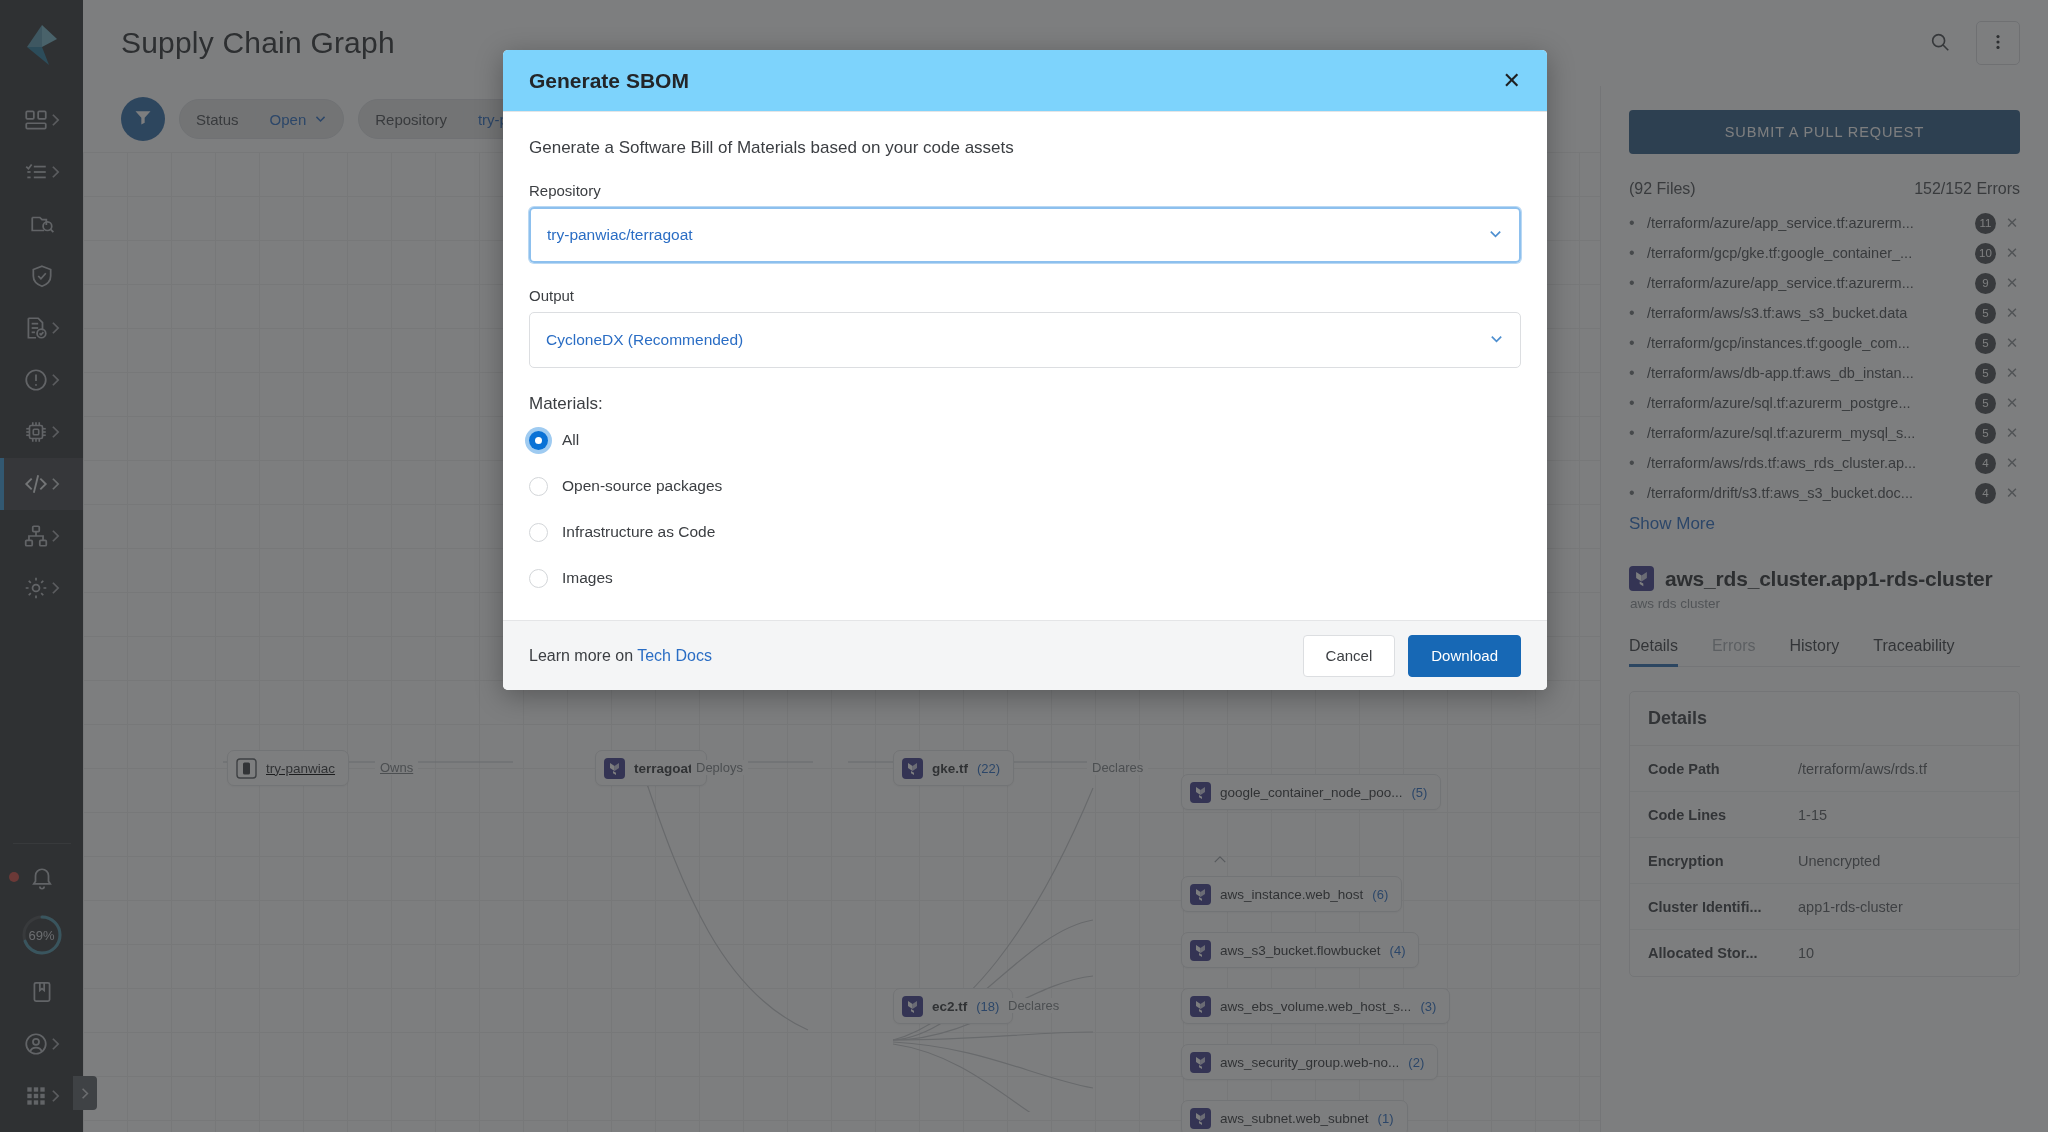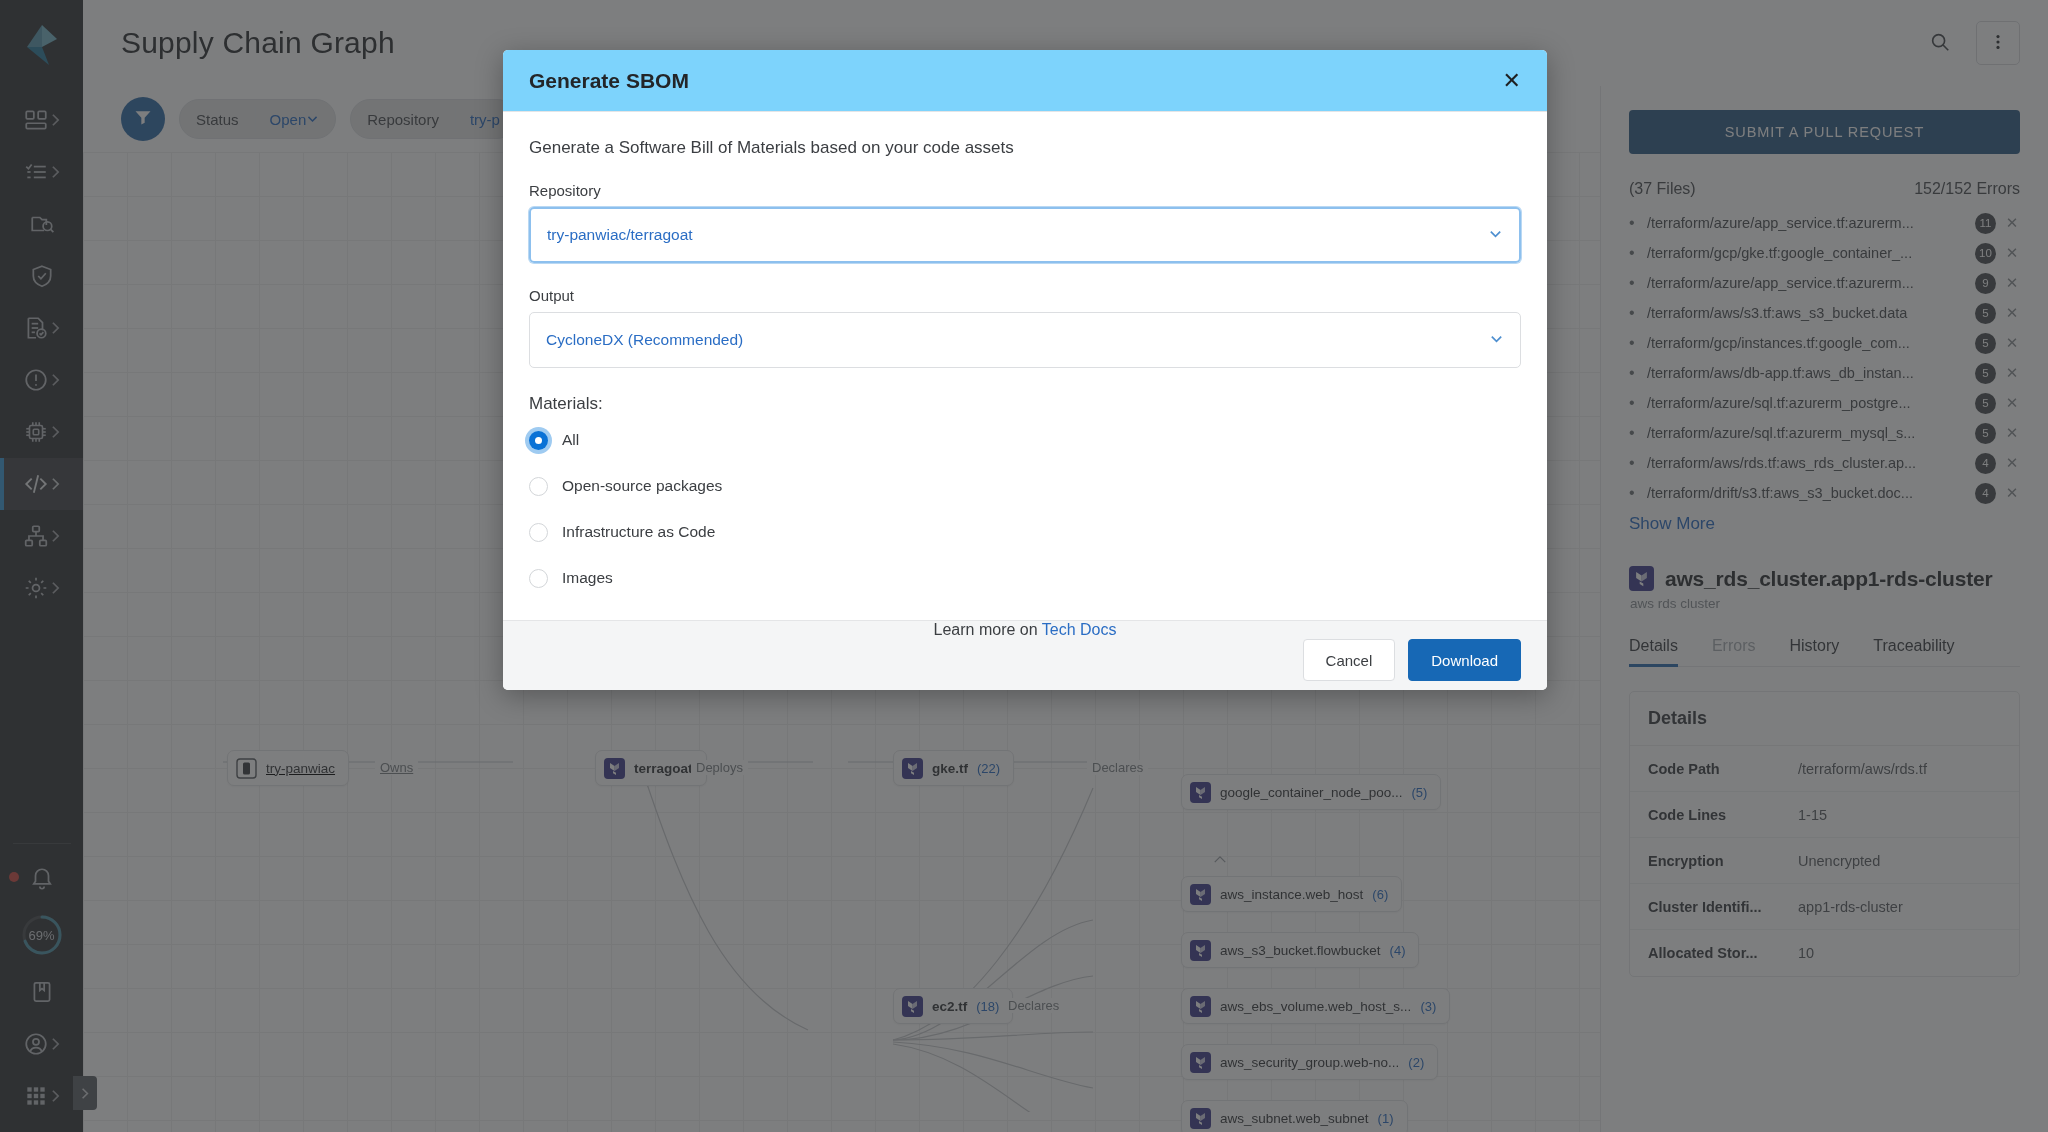--- a/index.html
+++ b/index.html
@@ -83,7 +83,7 @@
   .pill-sep { width: 1px; height: 26px; background: #e2e4e7; }
   .pill-val {
     font-size: 15px; color: #2a6dc4; padding: 0 10px 0 14px;
-    display: flex; align-items: flex-end; 
+    display: flex; align-items: flex-end; gap: 8px;
   }
 
   

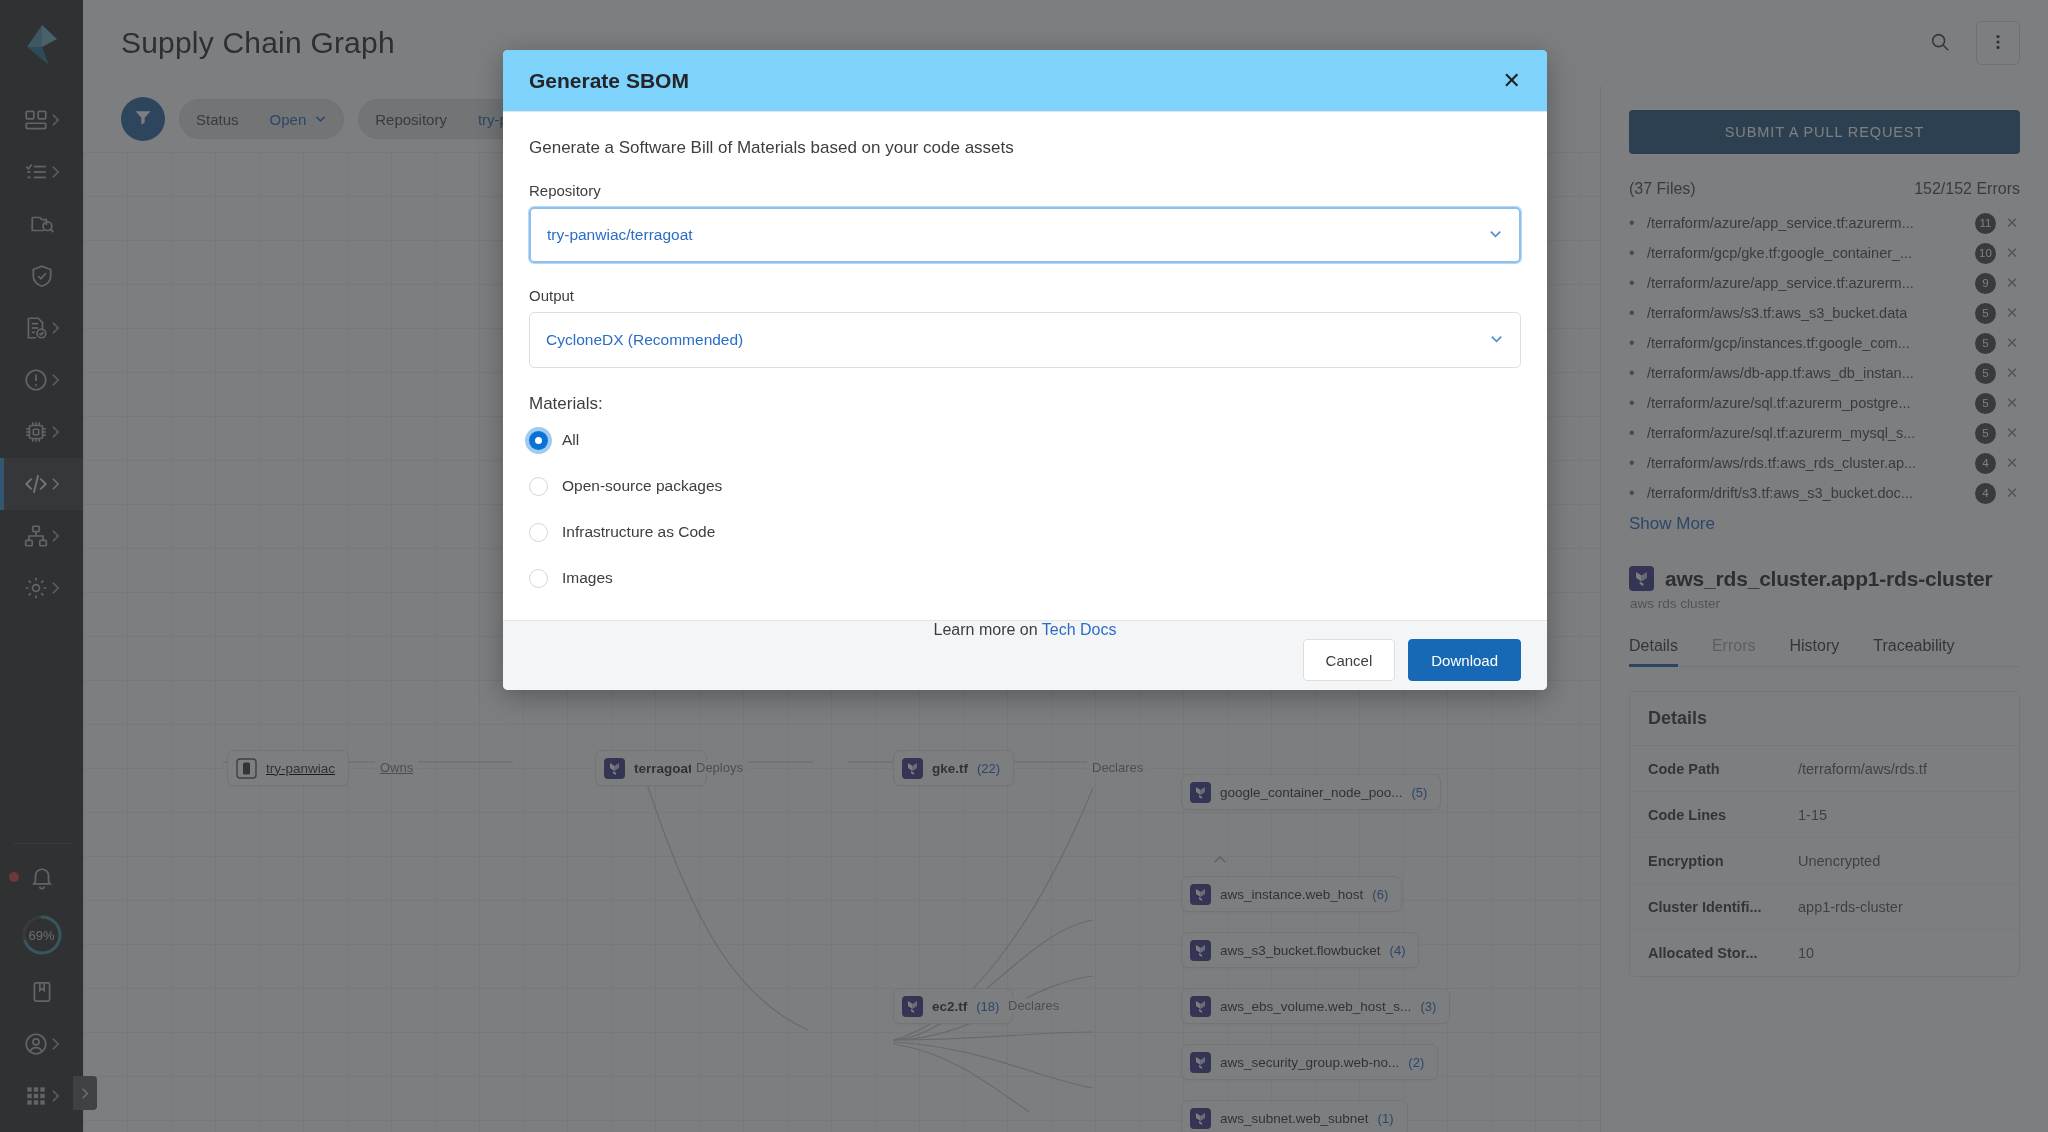--- a/index.html
+++ b/index.html
@@ -687,7 +687,7 @@
       <button class="pr-btn">SUBMIT A PULL REQUEST</button>
 
       <div class="err-head">
-        <span>(37 Files)</span>
+        <span>(92 Files)</span>
         <span>152/152 Errors</span>
       </div>
 

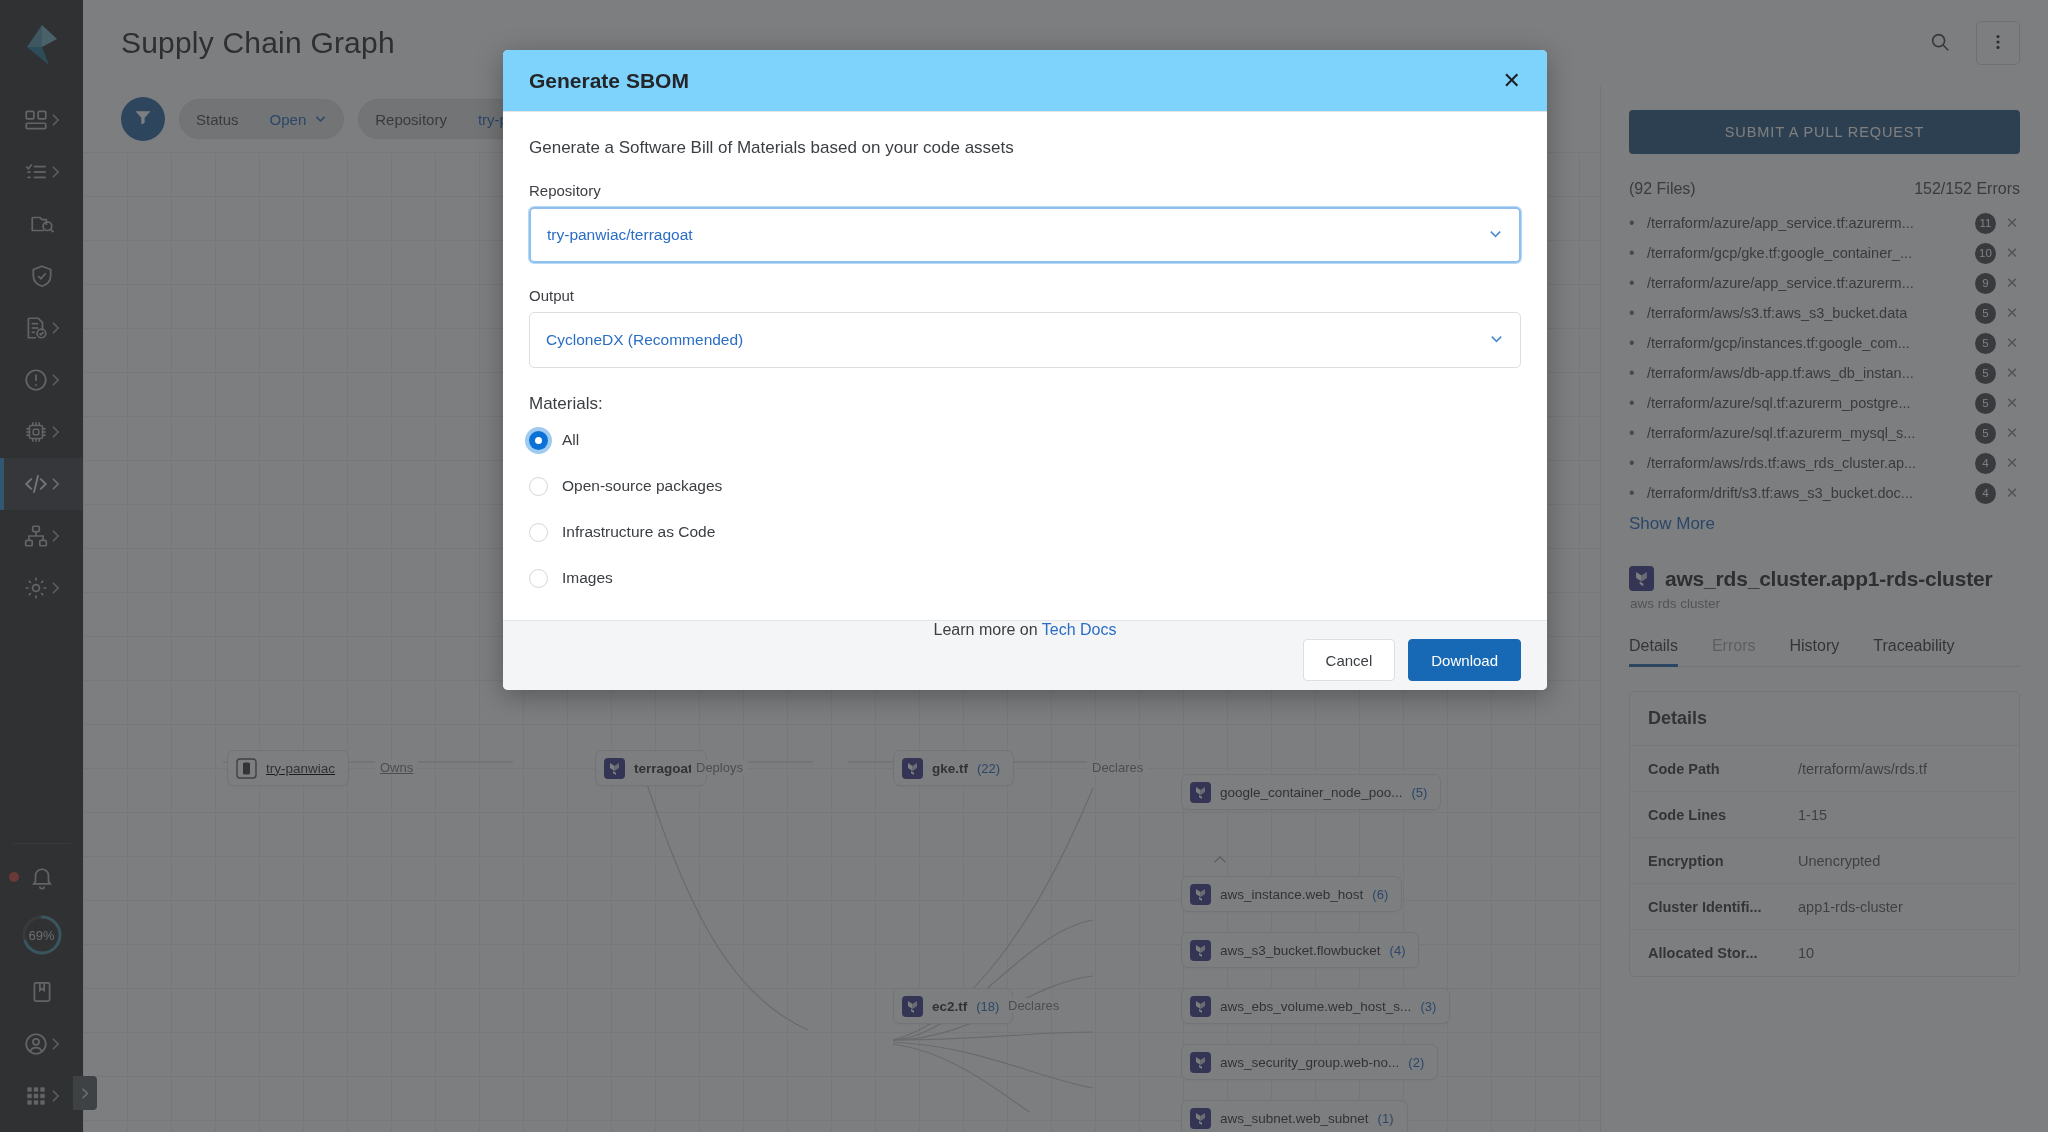--- a/index.html
+++ b/index.html
@@ -218,7 +218,7 @@
   .radio-lbl { font-size: 15.5px; color: #3b3e42; }
   .m-foot {
     height: 70px; background: #f4f5f6; border-top: 1px solid #e4e5e7;
-    display: flex; align-items: center; padding: 0 26px; flex-direction: column;
+    display: flex; align-items: center; padding: 0 26px;
   }
   .m-learn { font-size: 16px; color: #3b3e42; }
   .m-learn a { color: #2a6dc4; text-decoration: none; }

